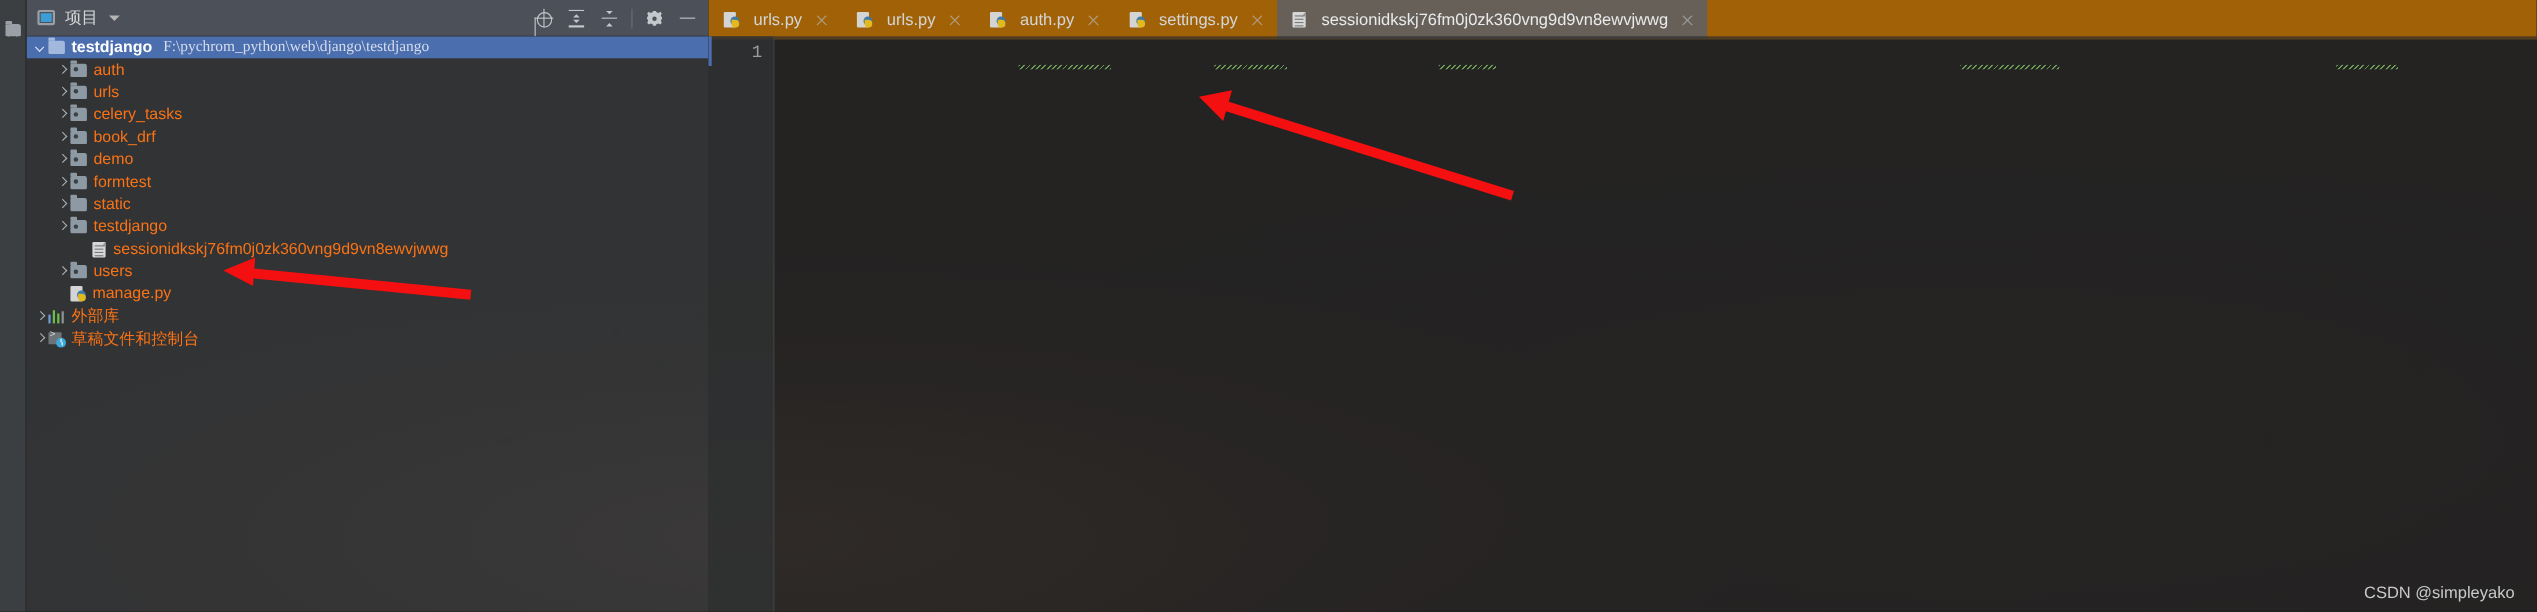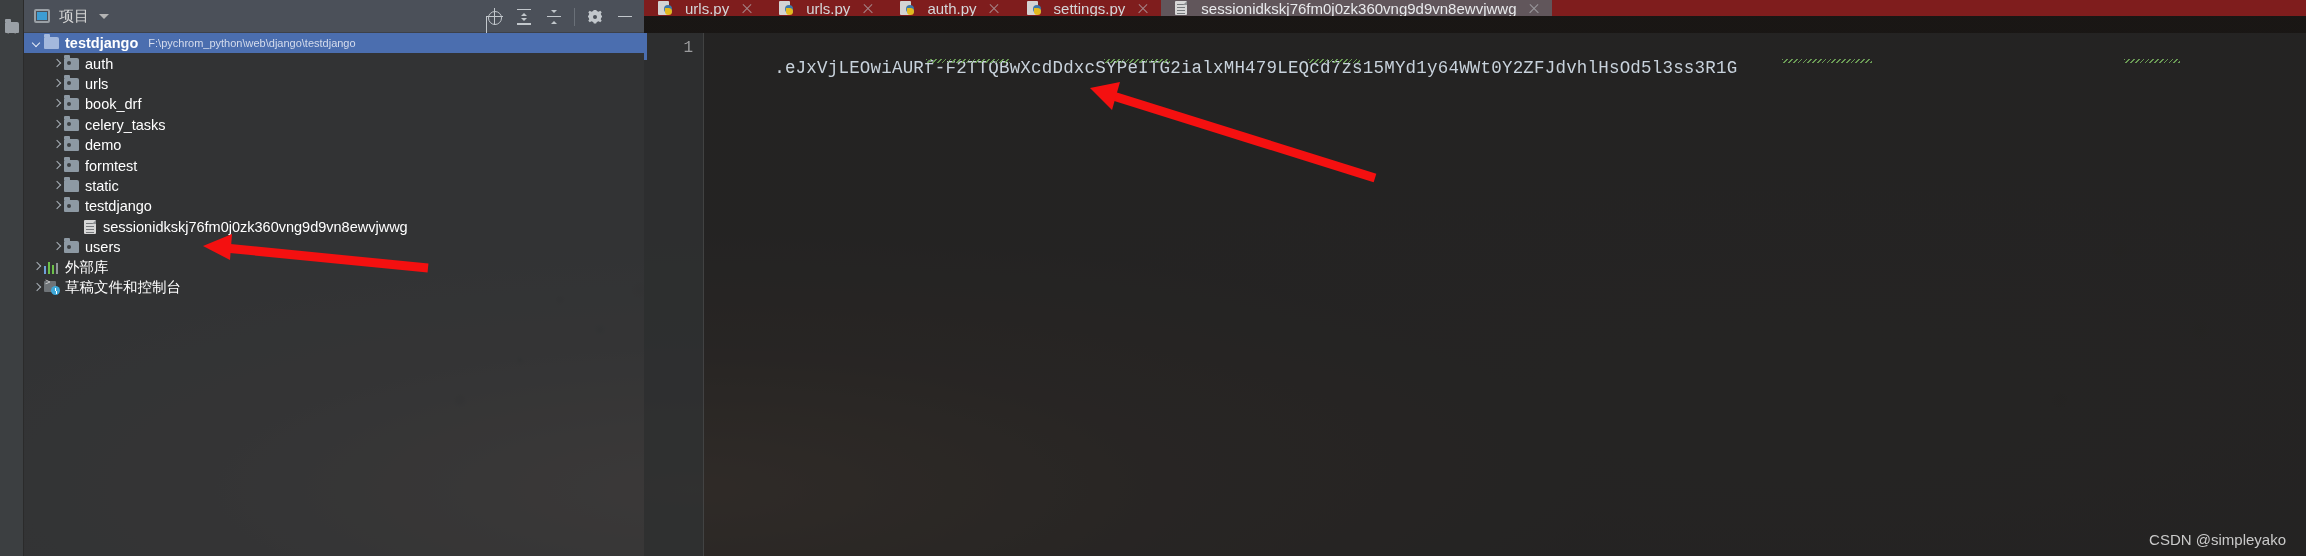--- a/index.html
+++ b/index.html
@@ -329,8 +329,8 @@
     z-index: 20;
   }
   #tabbar {
-    height: 16px;
-    background: #7f1d1d;
+    height: 36px;
+    background: #a16207;
     display: flex; align-items: stretch;
     overflow: hidden;
     white-space: nowrap;

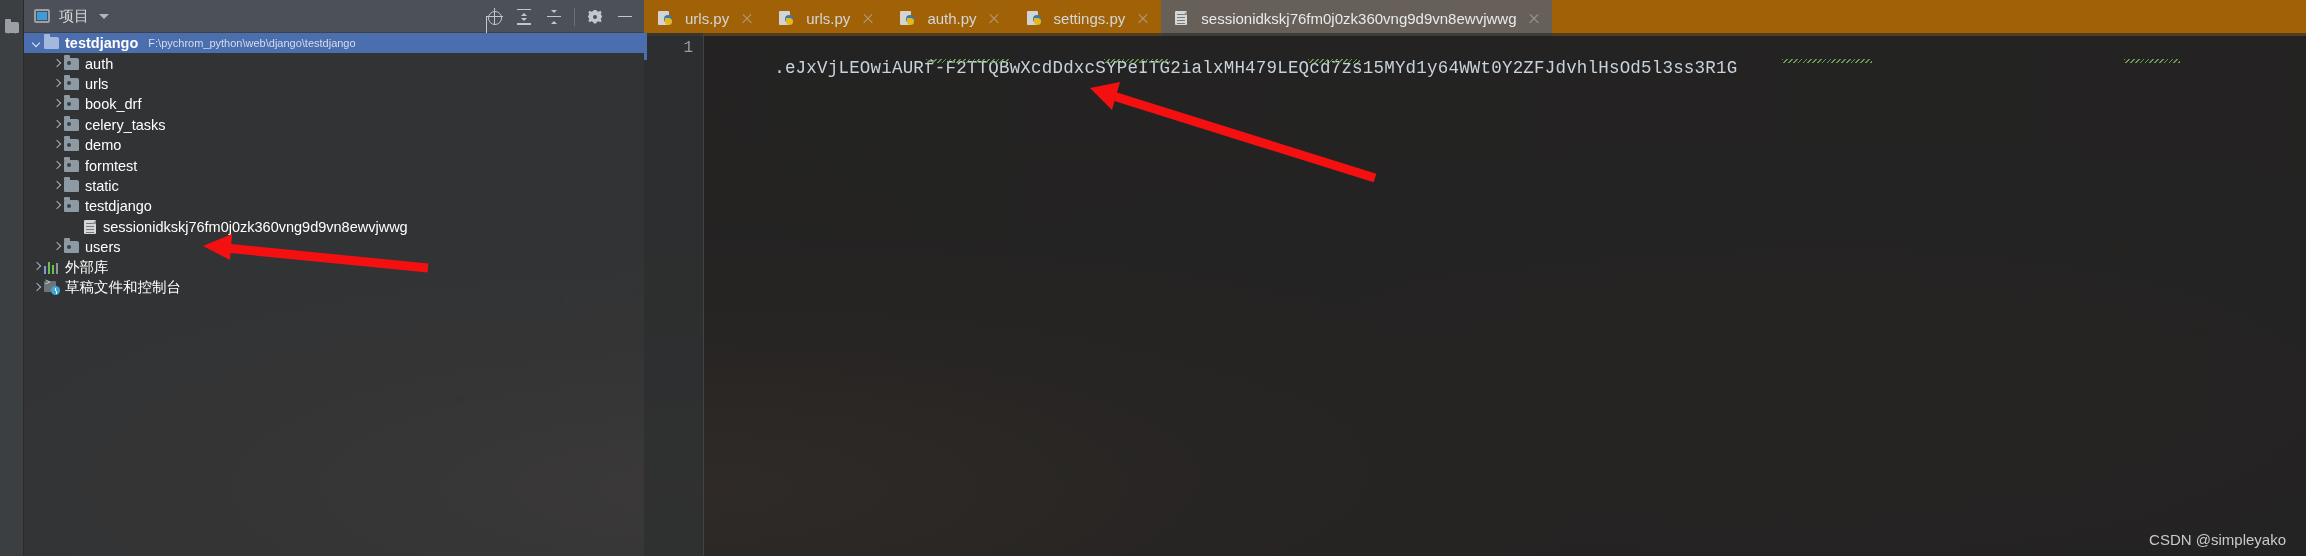--- a/index.html
+++ b/index.html
@@ -250,7 +250,7 @@
   }
 
   .name { }
-  .path { margin-left: 10px; font-size: 11px; color: #a6abb0; font-weight: normal; }
+  .path { margin-left: 10px; font-size: 14px; color: #a6abb0; font-weight: normal; font-family: Liberation Serif, serif; }
 
   
   .lv0 { padding-left: 6px; }

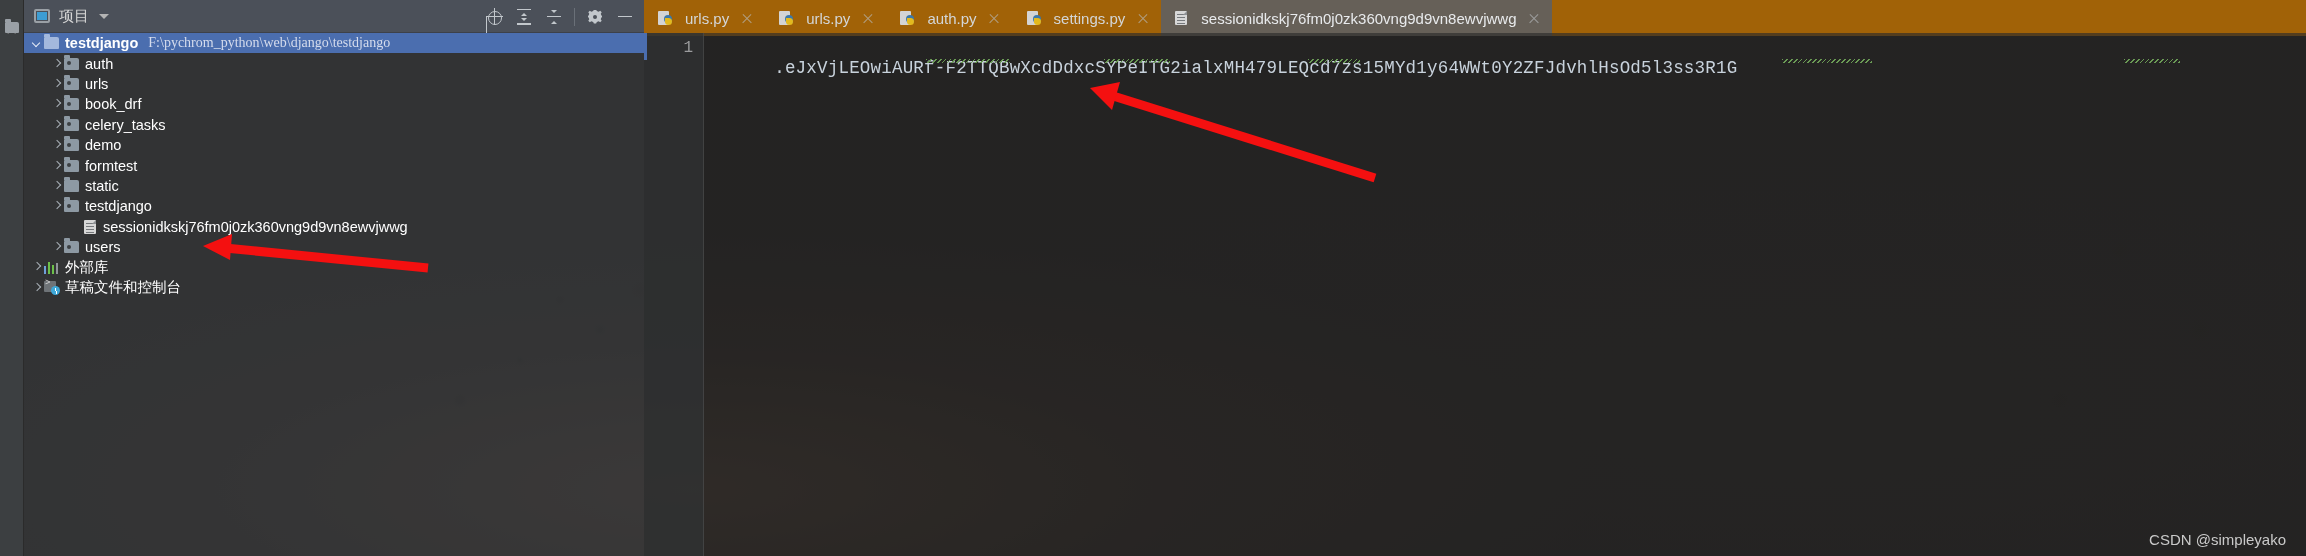--- a/index.html
+++ b/index.html
@@ -113,7 +113,7 @@
     height: 20.4px;
     display: flex; align-items: center;
     font-size: 14.5px;
-    color: #ffffff;
+    color: #f97316;
     white-space: nowrap;
     cursor: default;
     position: relative;

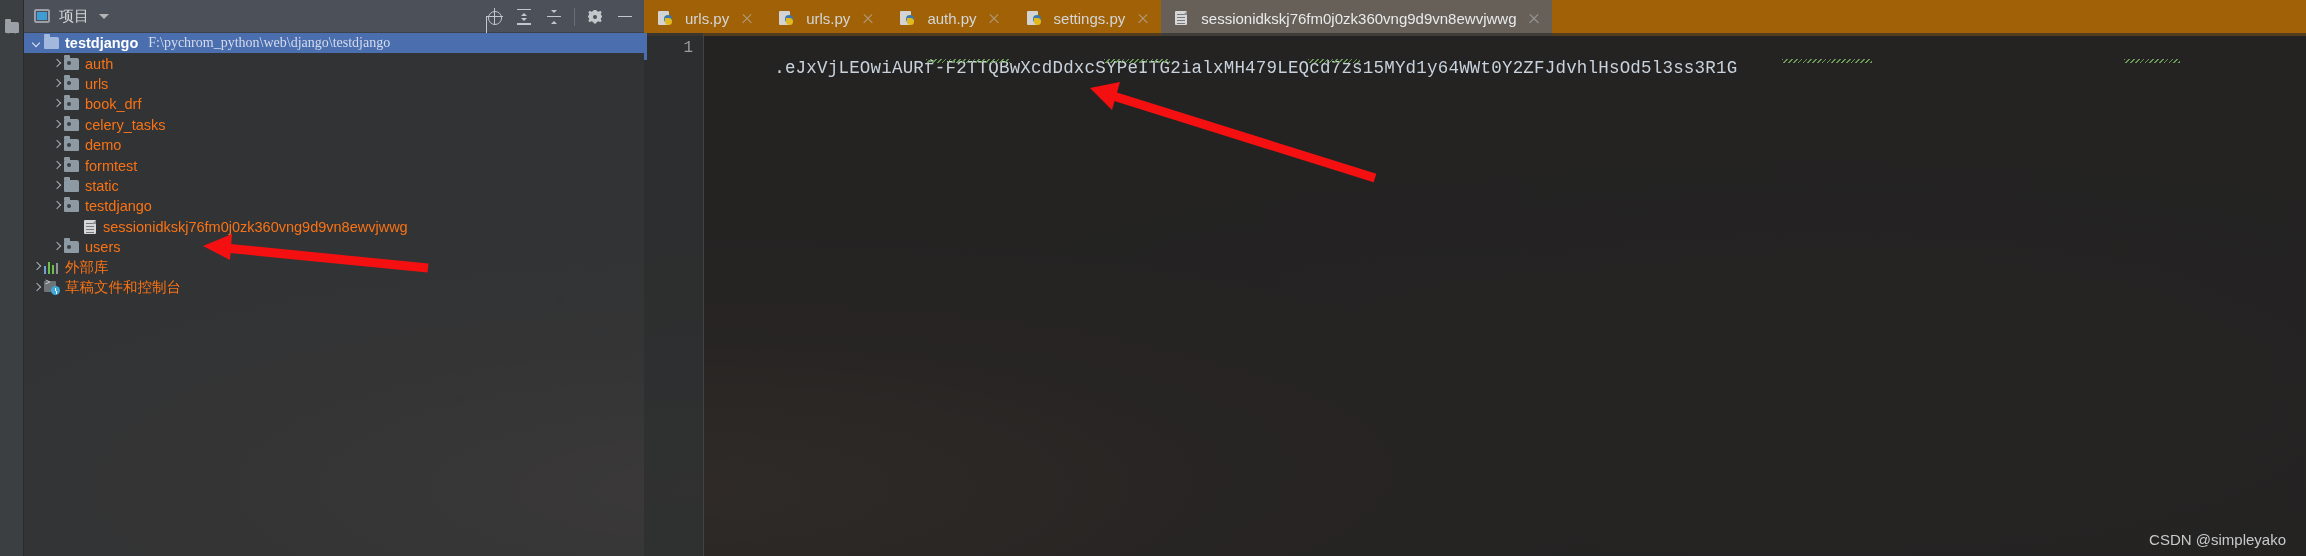--- a/index.html
+++ b/index.html
@@ -589,7 +589,6 @@
       <span class="lnum">1</span>
     </div>
     <div id="code-text">
-      <span>.eJxVjLEOwiAURf-F2TTQBwXcdDdxcSYPeITG2ialxMH479LEQcd7zs15MYd1y64WWt0Y2ZFJdvhlHsOd5l3ss3R1G</span>
       <span class="sq" style="left:222px; width:84px;"></span>
       <span class="sq" style="left:400px; width:66px;"></span>
       <span class="sq" style="left:604px; width:52px;"></span>

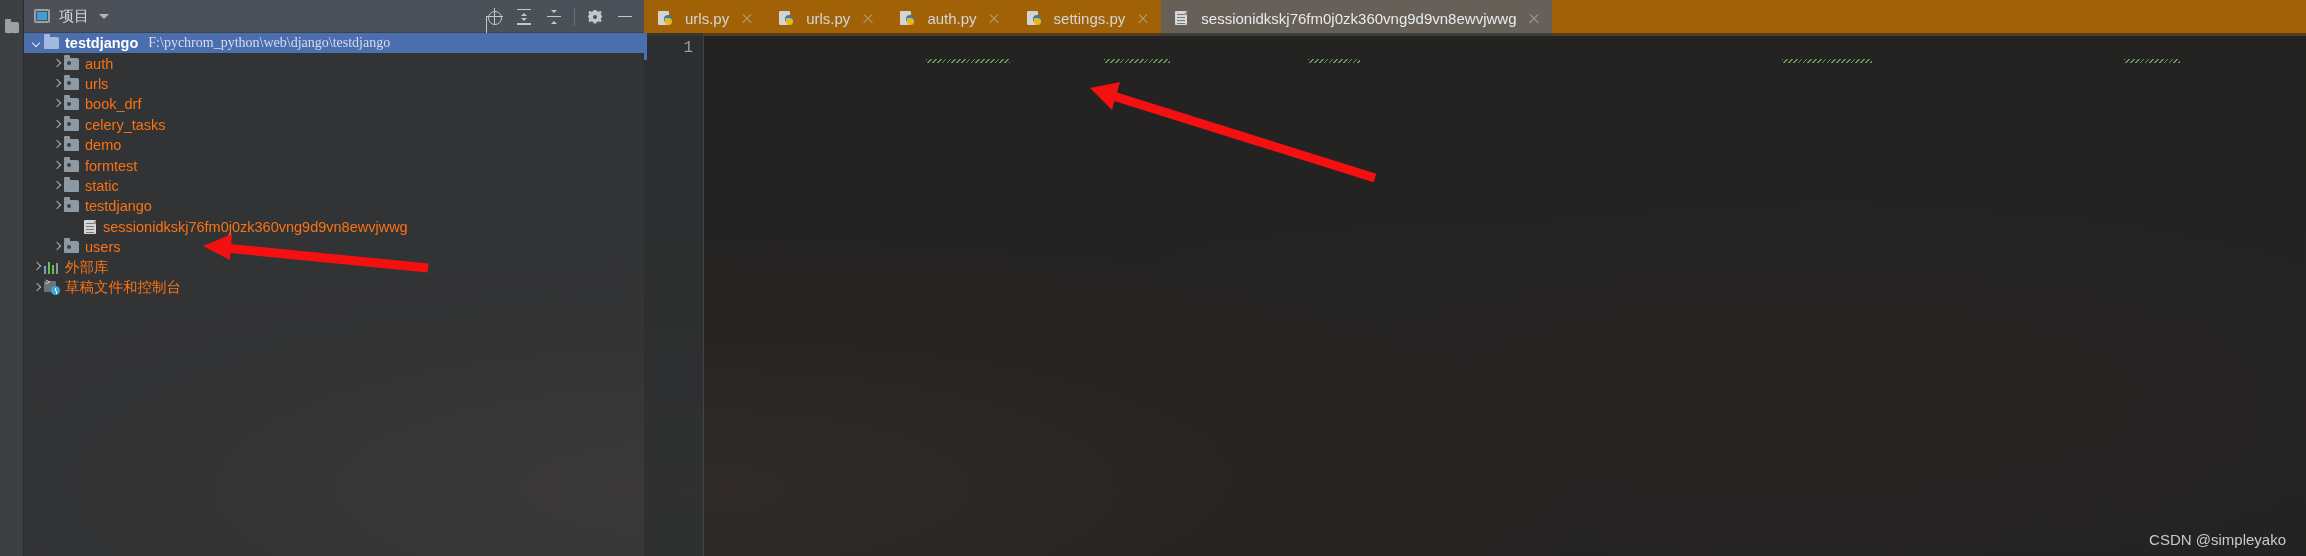--- a/index.html
+++ b/index.html
@@ -479,12 +479,12 @@
       <div class="row lv1">
         <span class="arrow right"></span>
         <span class="ficon module"></span>
+        <span class="name">celery_tasks</span>
+      </div>
+      <div class="row lv1">
+        <span class="arrow right"></span>
+        <span class="ficon module"></span>
         <span class="name">book_drf</span>
-      </div>
-      <div class="row lv1">
-        <span class="arrow right"></span>
-        <span class="ficon module"></span>
-        <span class="name">celery_tasks</span>
       </div>
       <div class="row lv1">
         <span class="arrow right"></span>

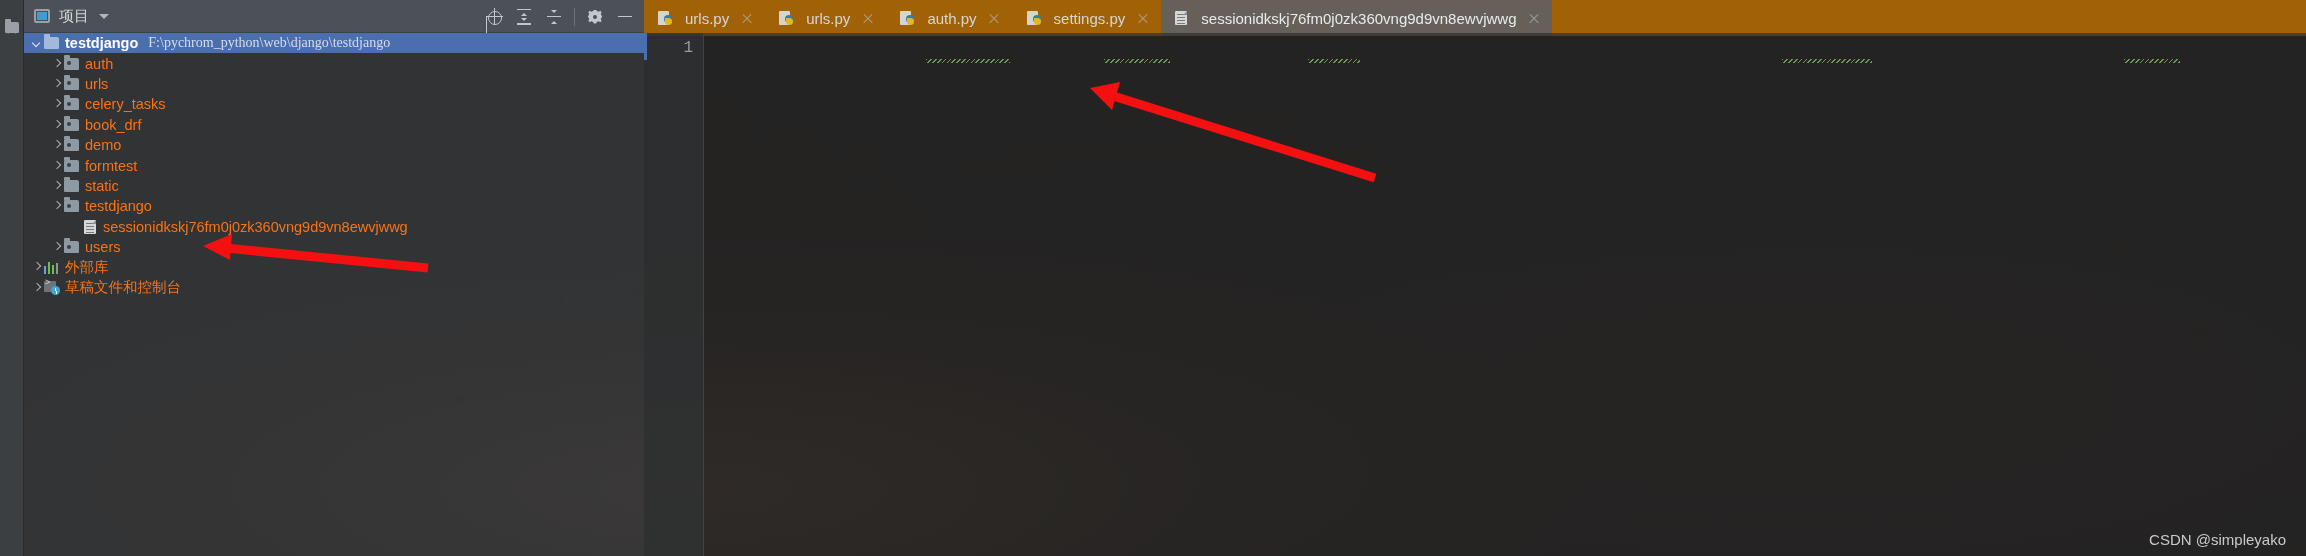--- a/index.html
+++ b/index.html
@@ -515,6 +515,15 @@
         <span class="arrow right"></span>
         <span class="ficon module"></span>
         <span class="name">users</span>
+      </div>
+      <div class="row lv1">
+        <span class="arrow none"></span>
+        <span class="pyicon">
+          <span class="pdoc"></span>
+          <span class="pblue"></span>
+          <span class="pyel"></span>
+        </span>
+        <span class="name">manage.py</span>
       </div>
       <div class="row lv0">
         <span class="arrow right"></span>

